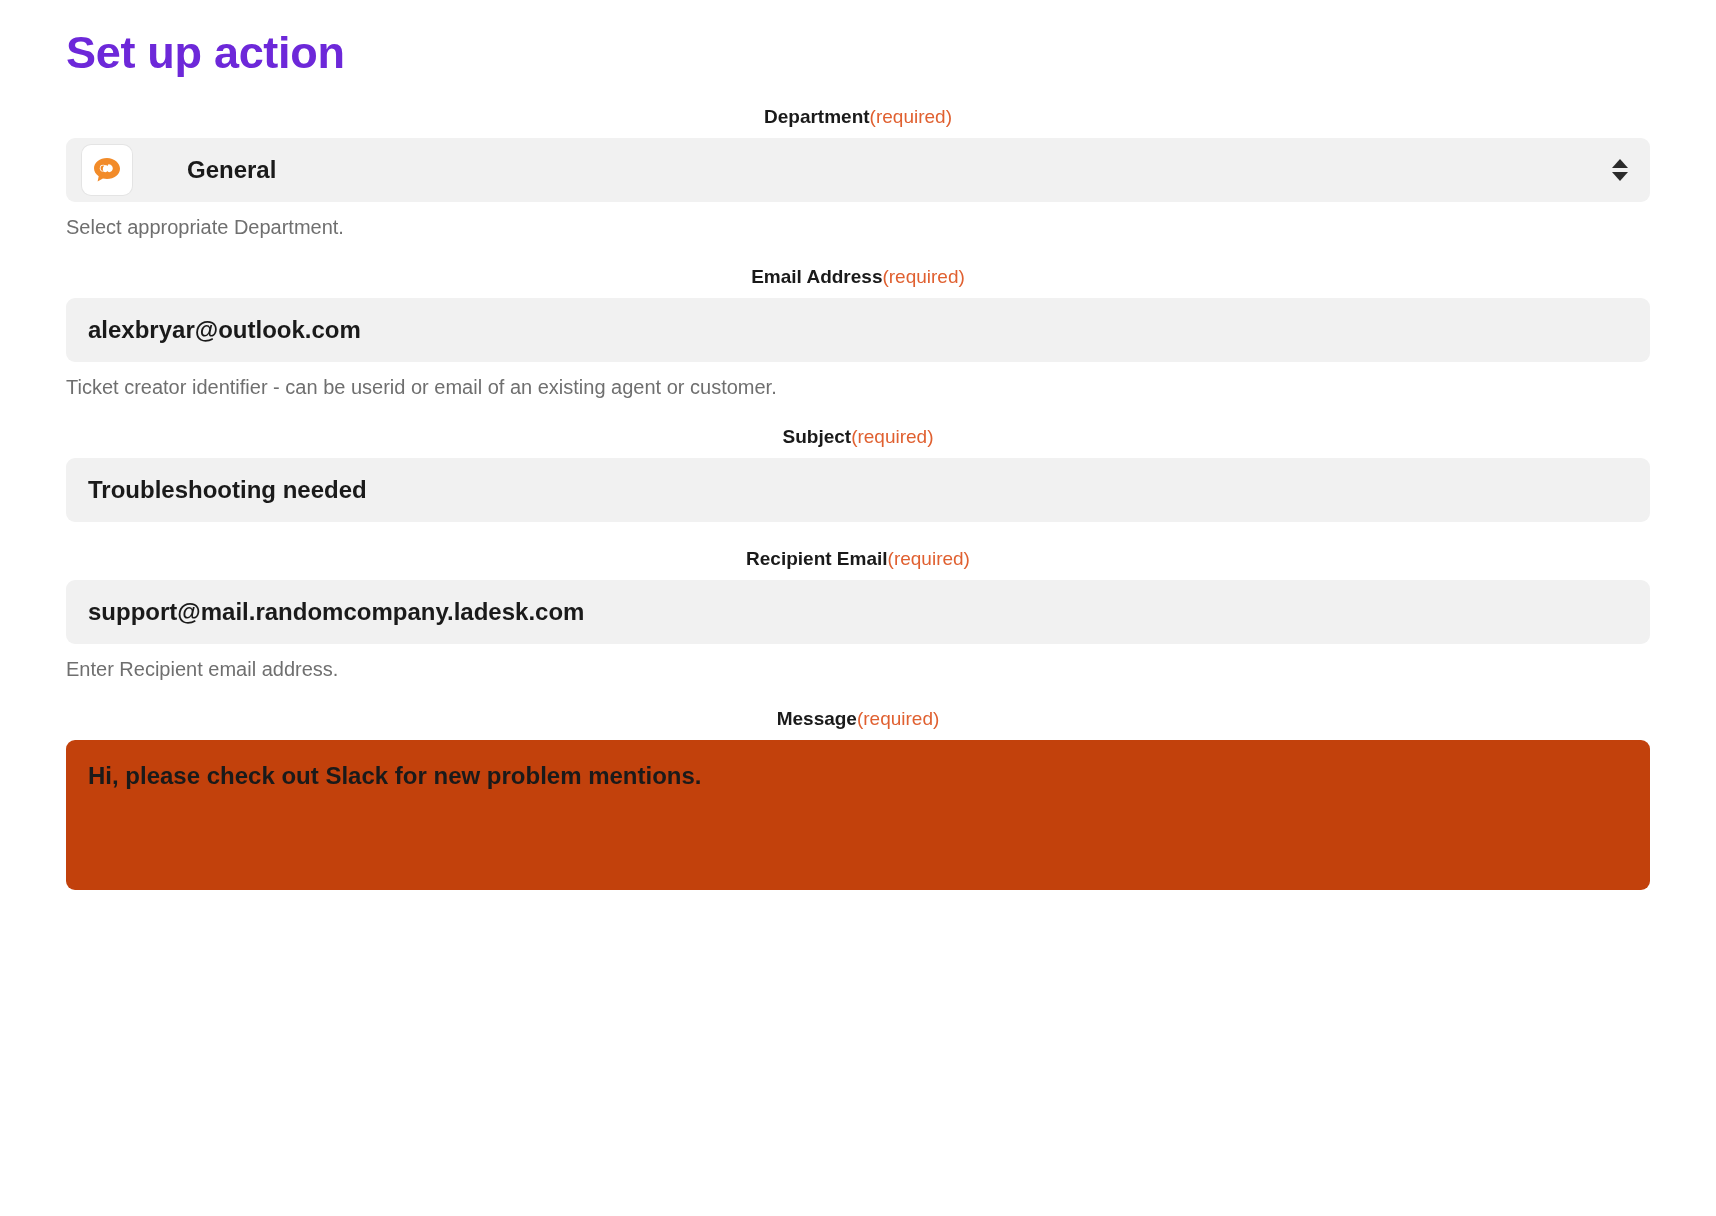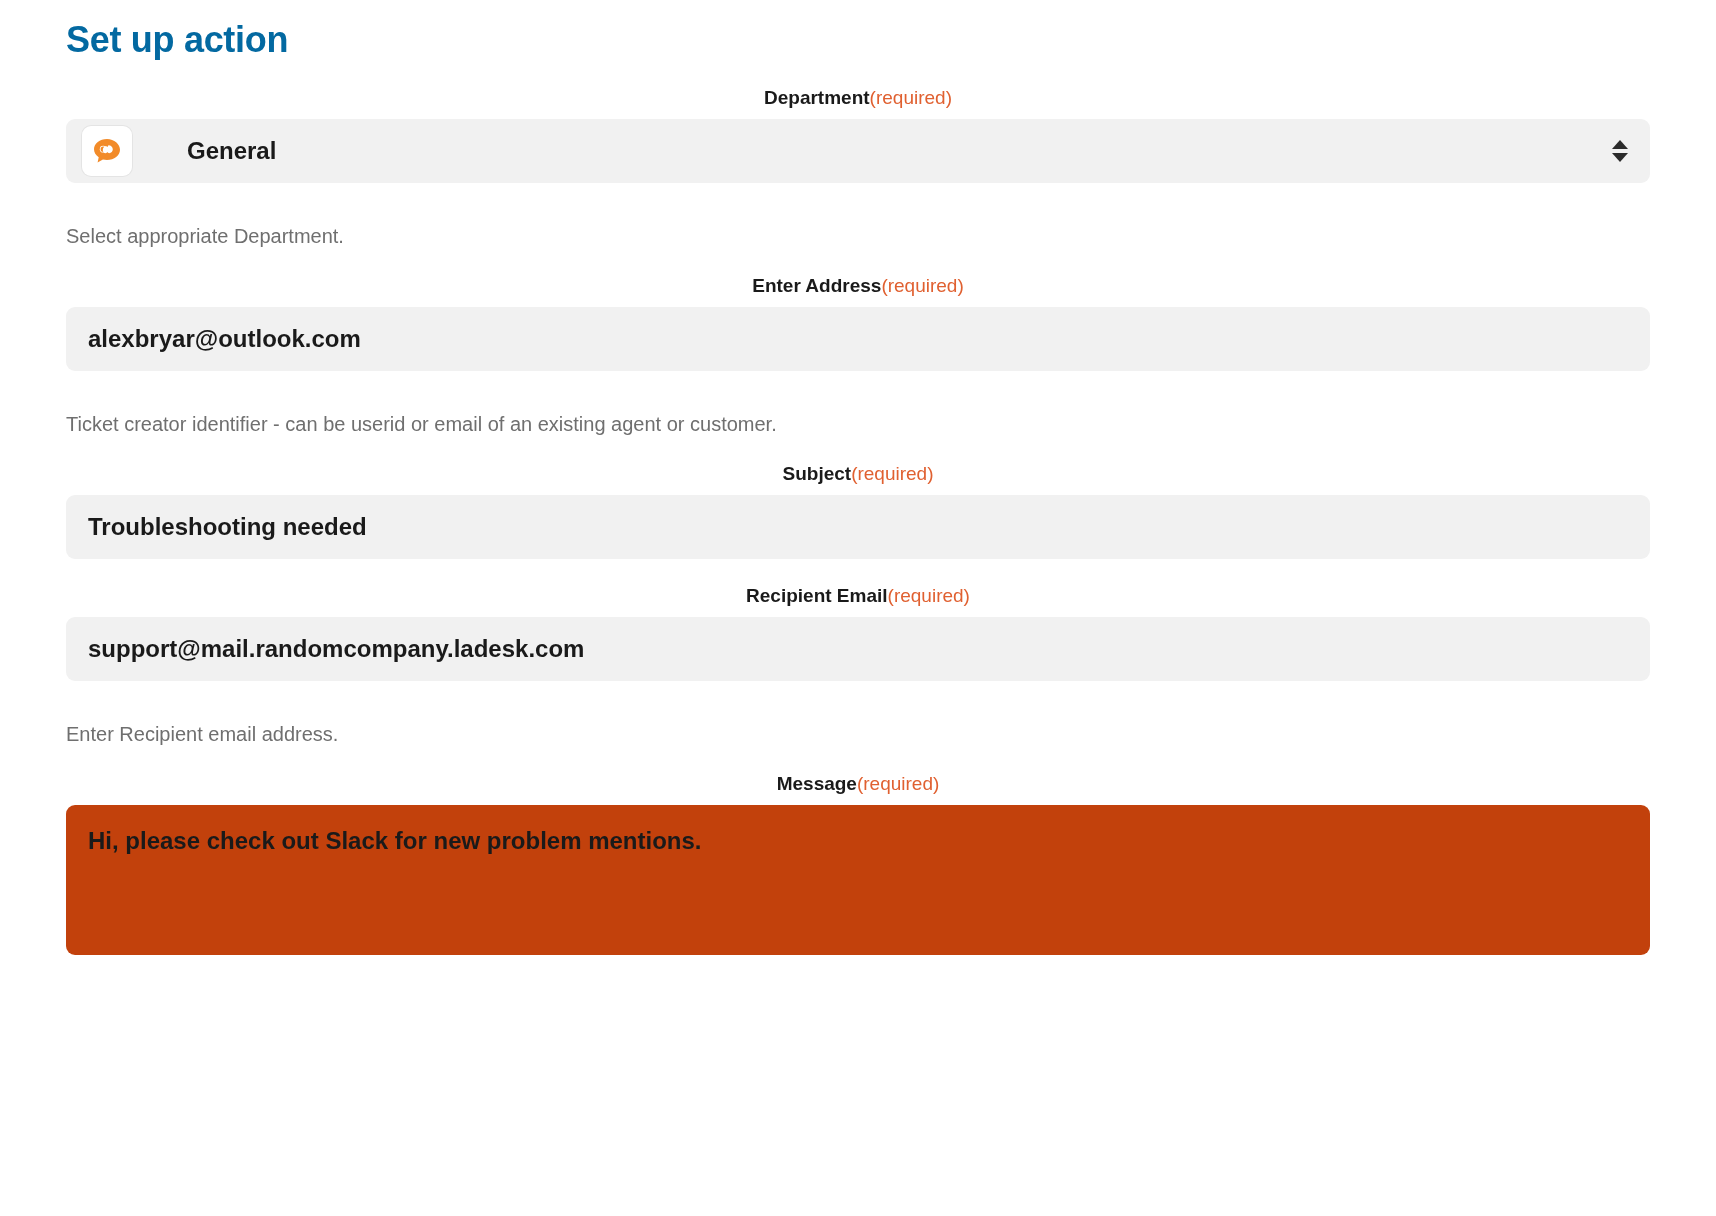--- a/index.html
+++ b/index.html
@@ -21,12 +21,12 @@
     position: relative;
   }
   .page-title {
-    font-size: 36px;
+    font-size: 45px;
     font-weight: bold;
-    color: #0369a1;
+    color: #6d28d9;
     letter-spacing: -0.3px;
     margin: 0;
-    padding-top: 18px;
+    padding-top: 26px;
     line-height: 1.2;
   }
   .field-block {

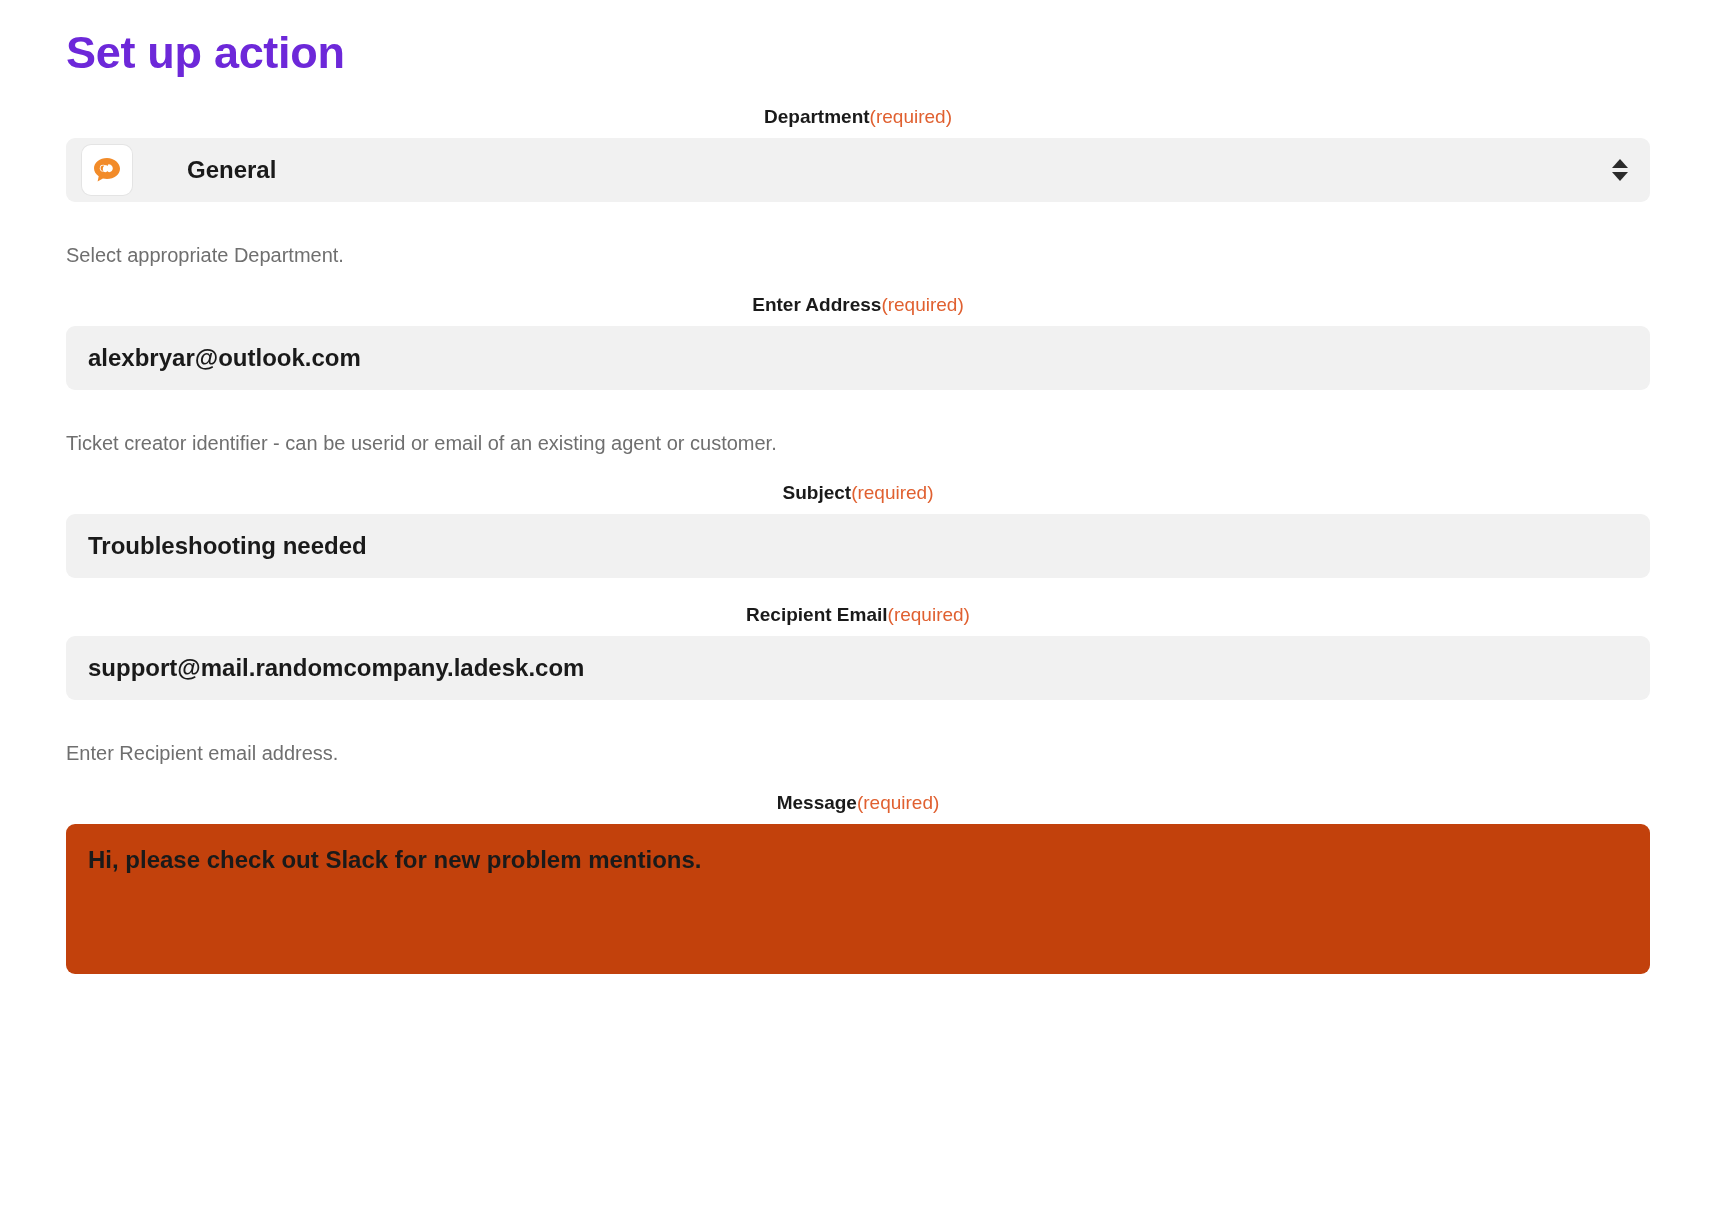--- a/index.html
+++ b/index.html
@@ -106,7 +106,6 @@
     color: #6f6f6f;
     padding-top: 13px;
     line-height: 1.25;
-    margin-top: 28px;
   }
   .textarea-shell {
     background: #c2410c;

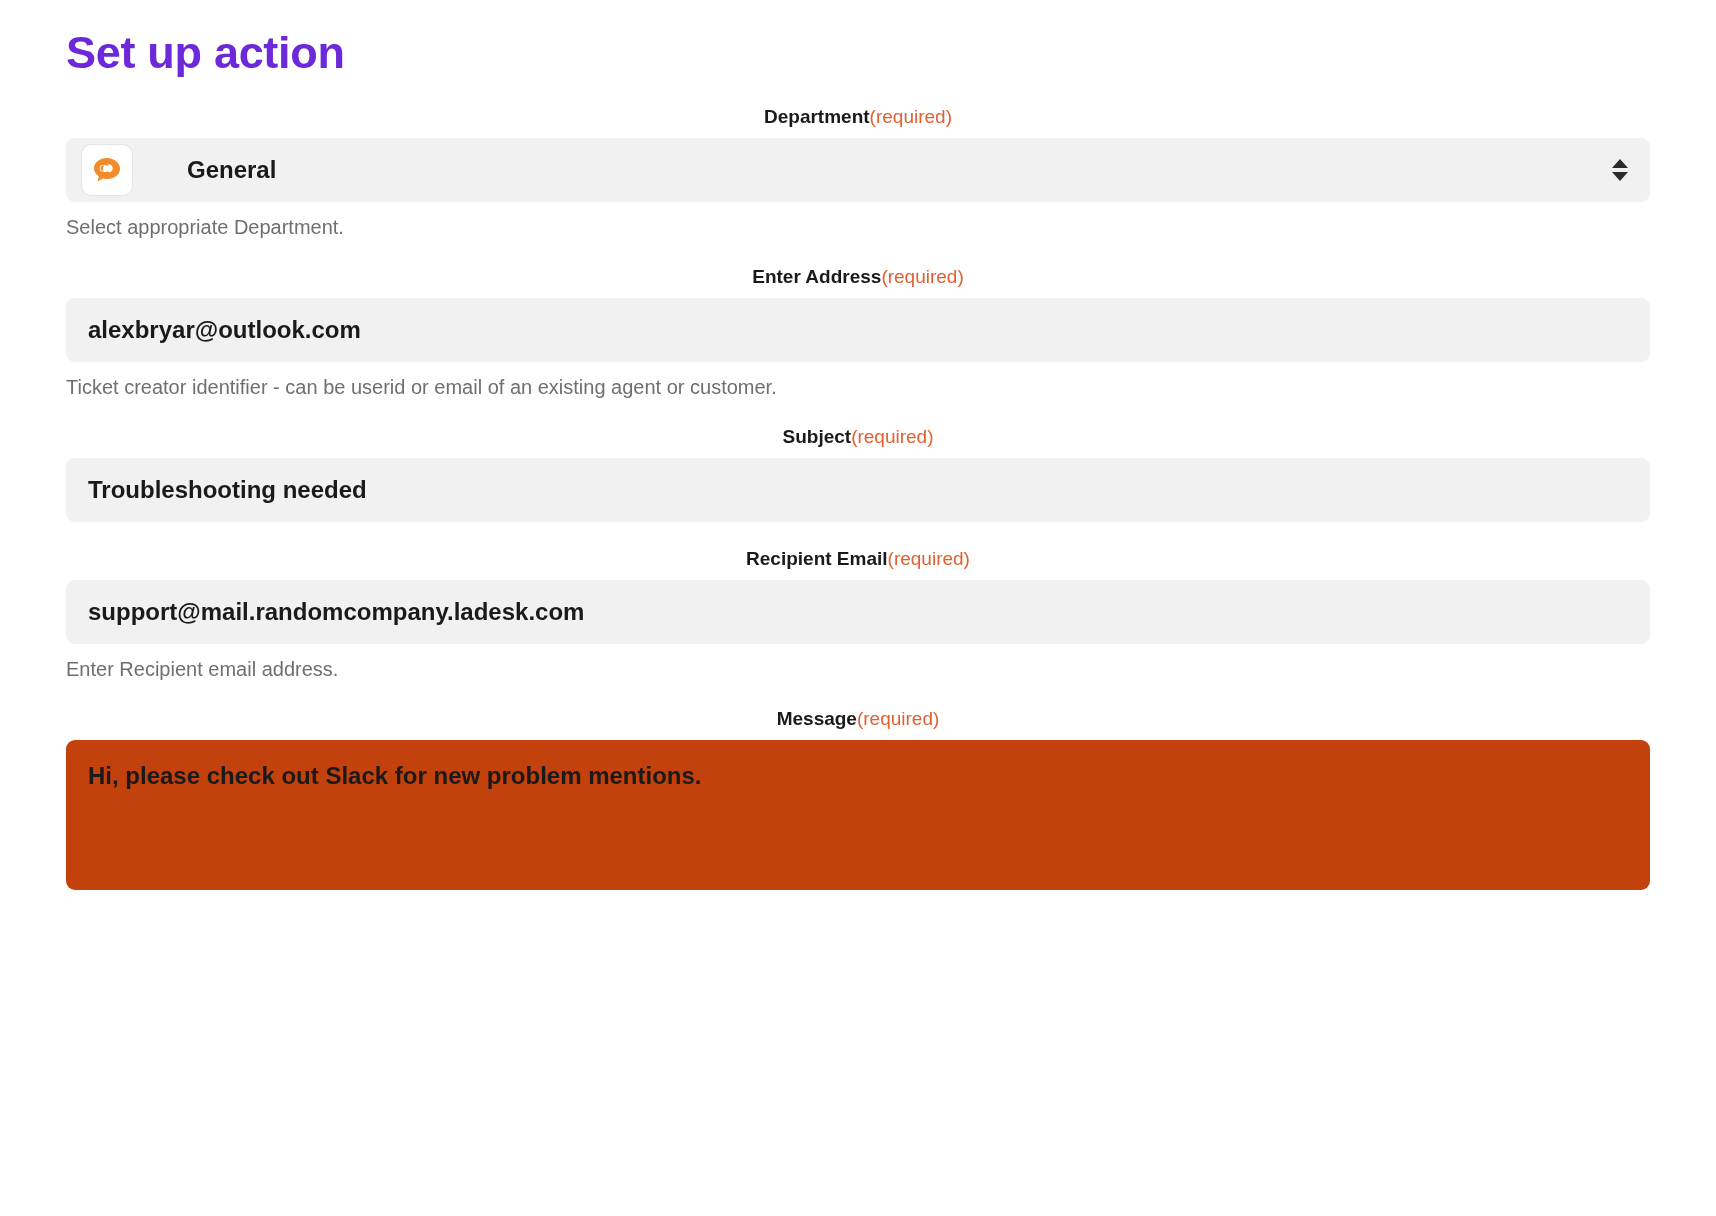--- a/index.html
+++ b/index.html
@@ -153,7 +153,7 @@
 
   <div class="field-block">
     <div class="field-header">
-      <span class="field-label">Enter Address</span>
+      <span class="field-label">Email Address</span>
       <span class="field-required">(required)</span>
     </div>
     <div class="input-shell">

